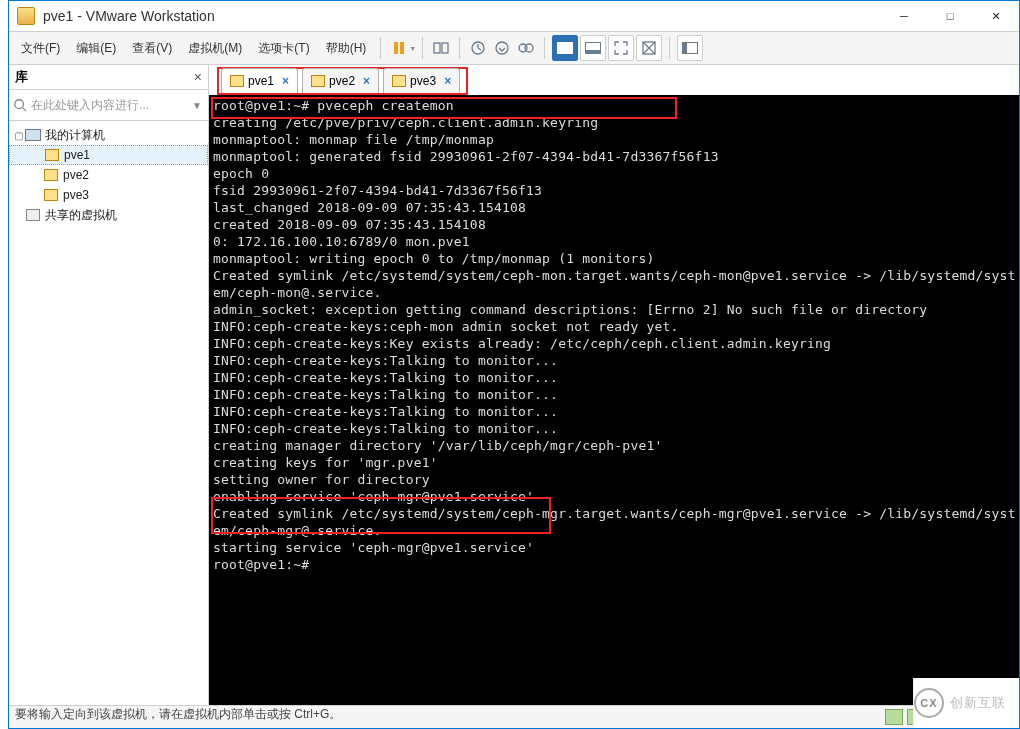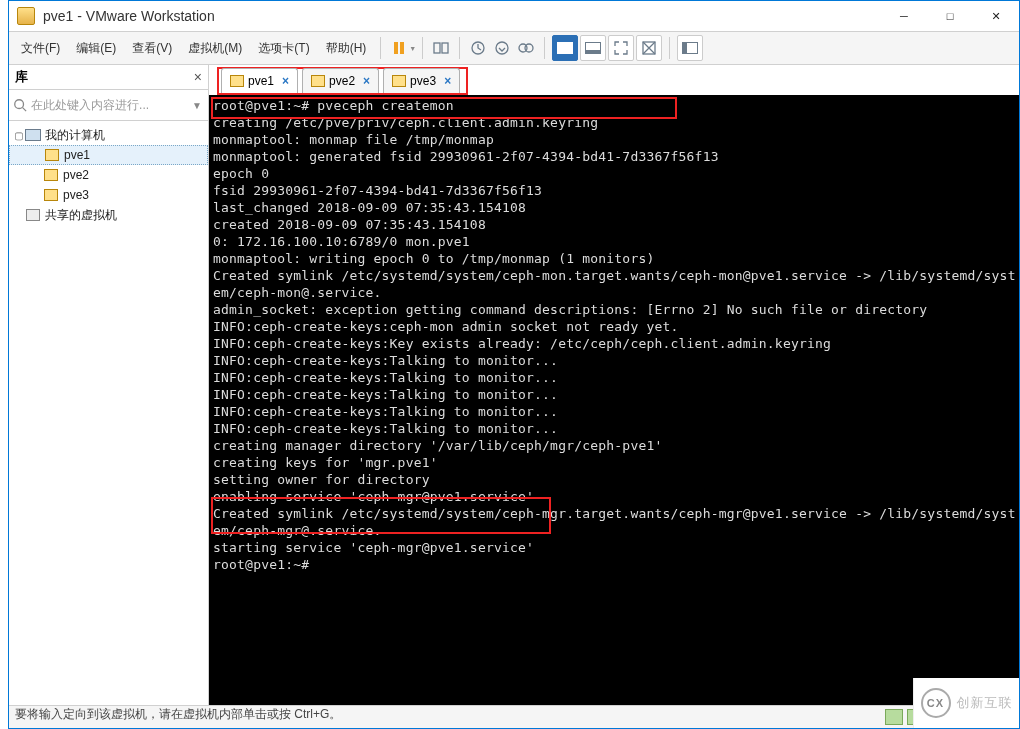--- a/index.html
+++ b/index.html
@@ -64,7 +64,7 @@
   .sb-ico.chip{ background:#5fa845; border:1px solid #3c6b2a;}
   .sb-ico.mon { background:#cfe0ef; border:1px solid #6a7b8c;}
   
-  .watermark { position:absolute; right:0; bottom:0; width:105px; height:50px; background:#fff; display:flex; align-items:center; justify-content:center; color:#bbb; font-size:13px; letter-spacing:1px; border-left:1px solid #eee;}
+  .watermark { position:absolute; right:0; bottom:0; width:105px; height:50px; background:#fff; display:flex; align-items:center; color:#bbb; font-size:13px; letter-spacing:1px; border-left:1px solid #eee;}
   .watermark .cx { width:26px; height:26px; border:2px solid #aaa; border-radius:50%; margin-right:6px; display:flex; align-items:center; justify-content:center; font-weight:bold; color:#888; font-size:11px;}
 </style>
 </head>

